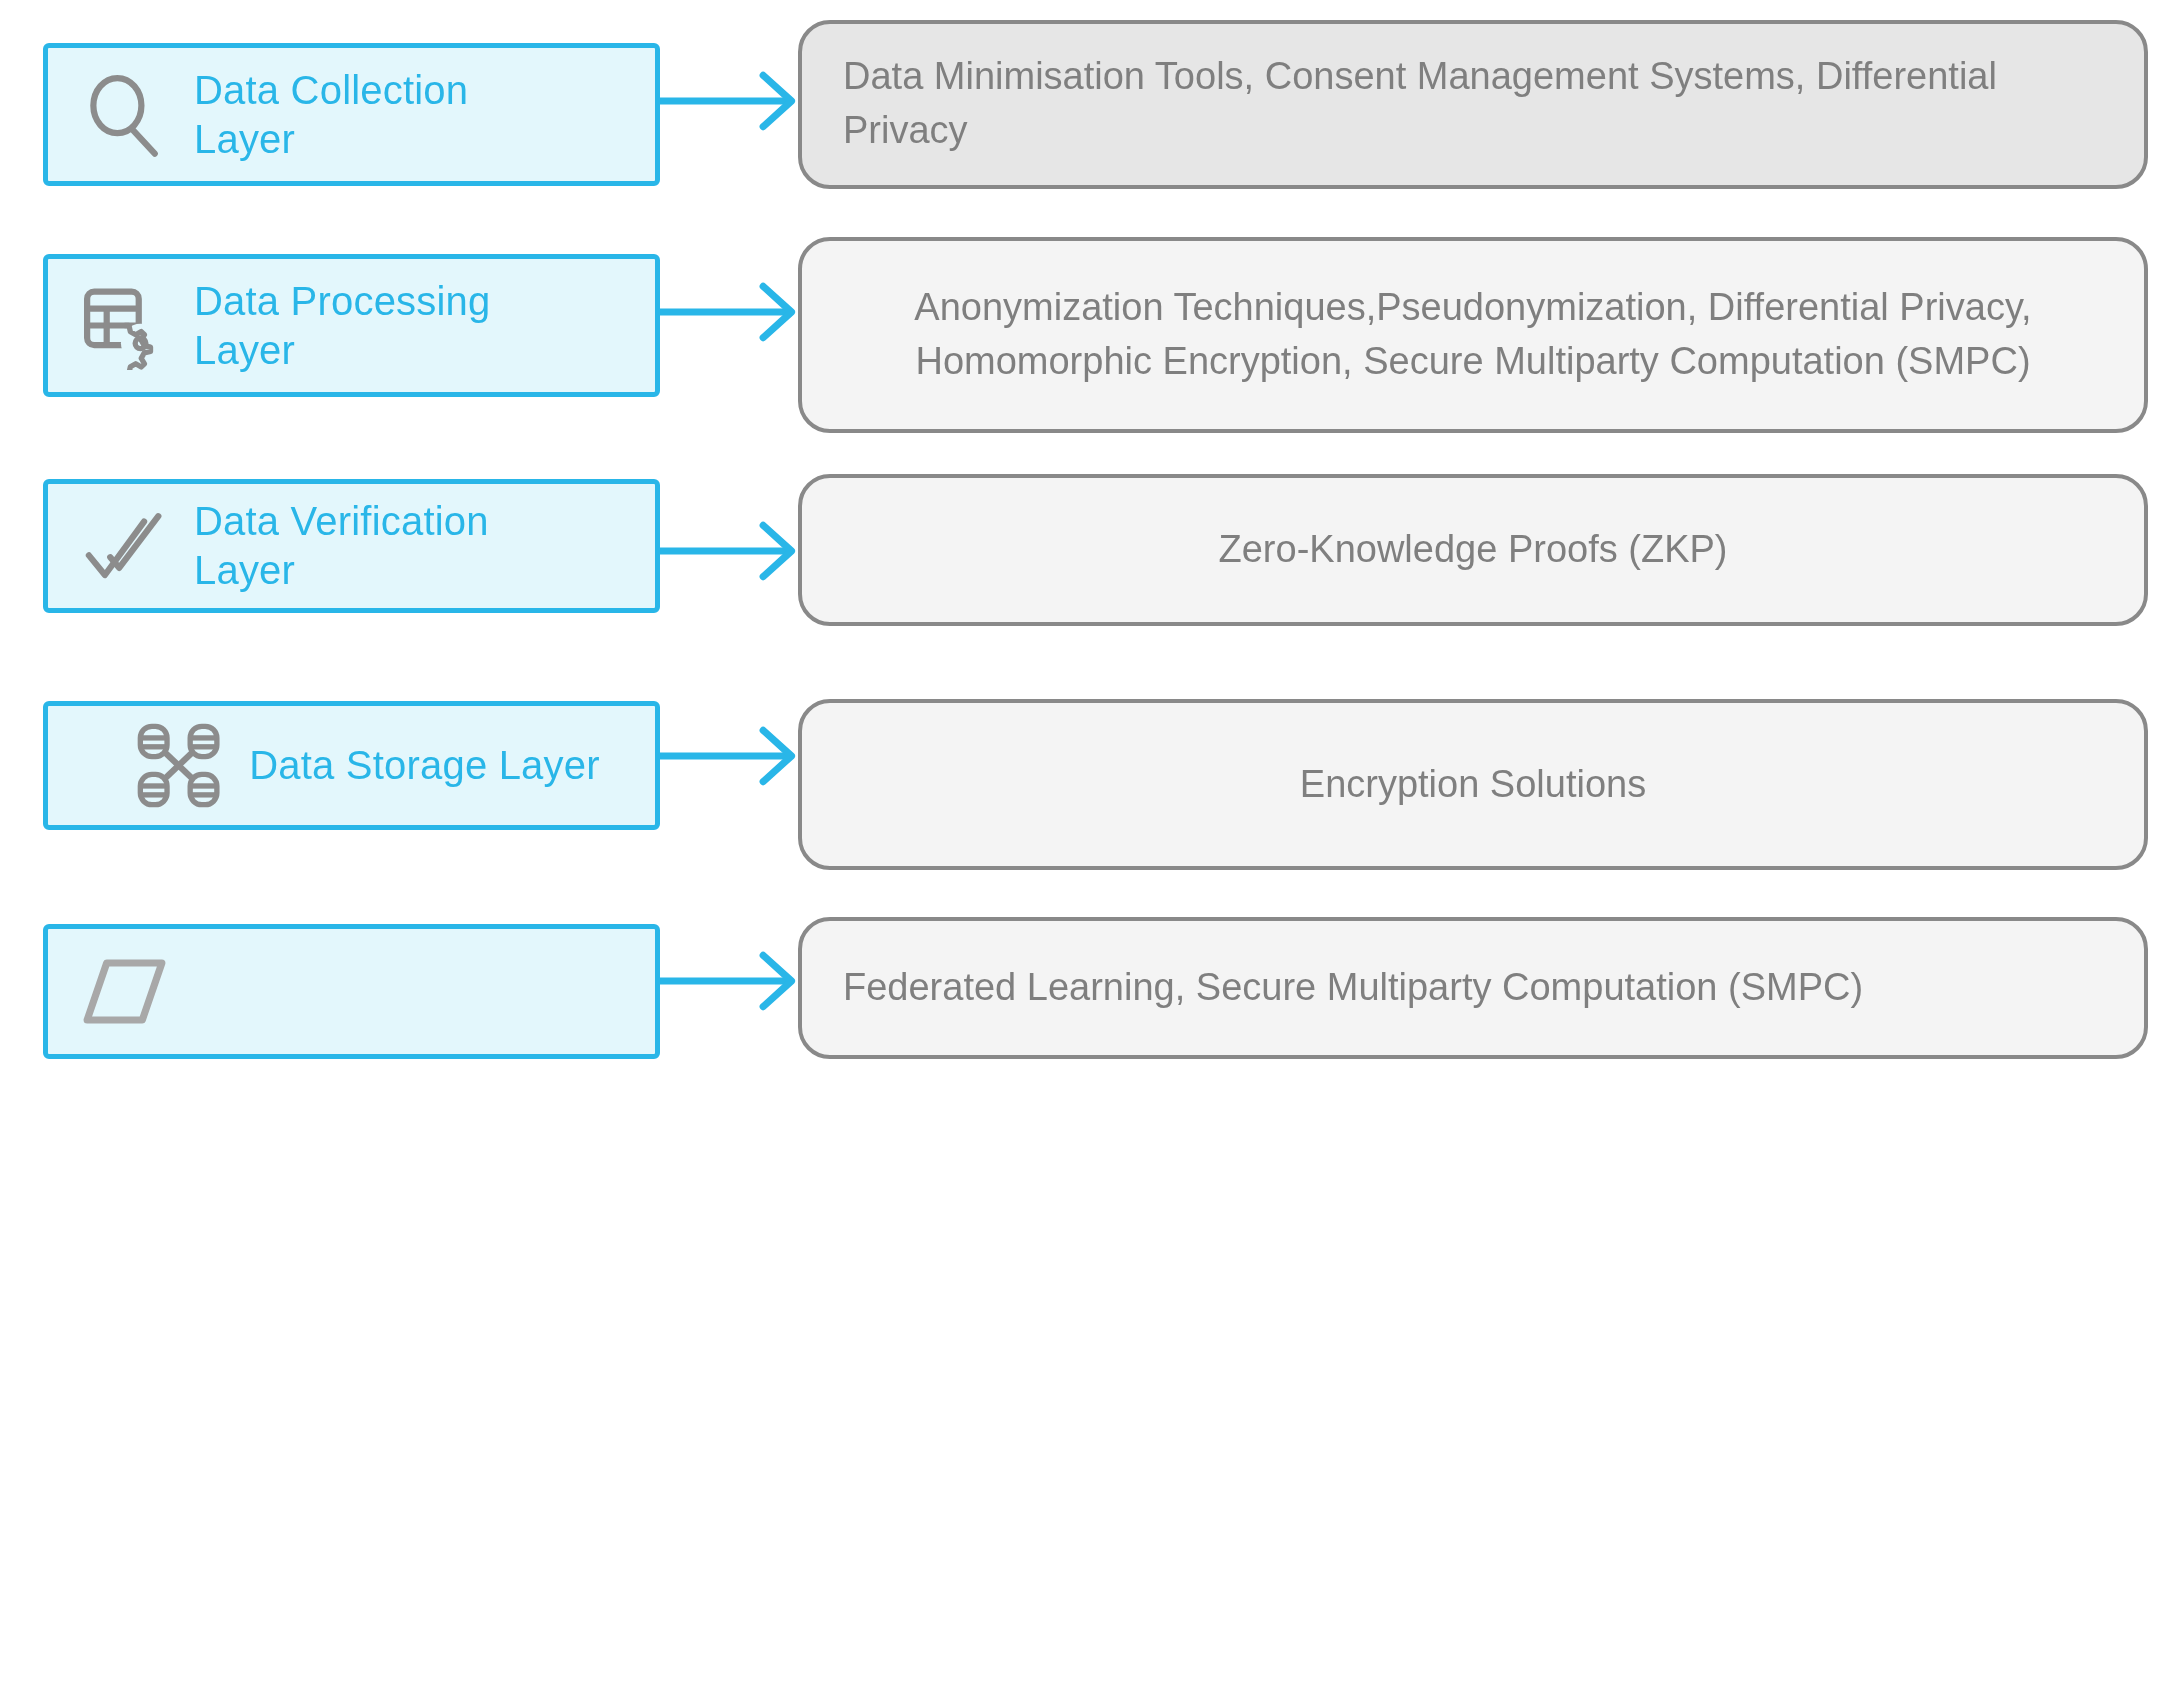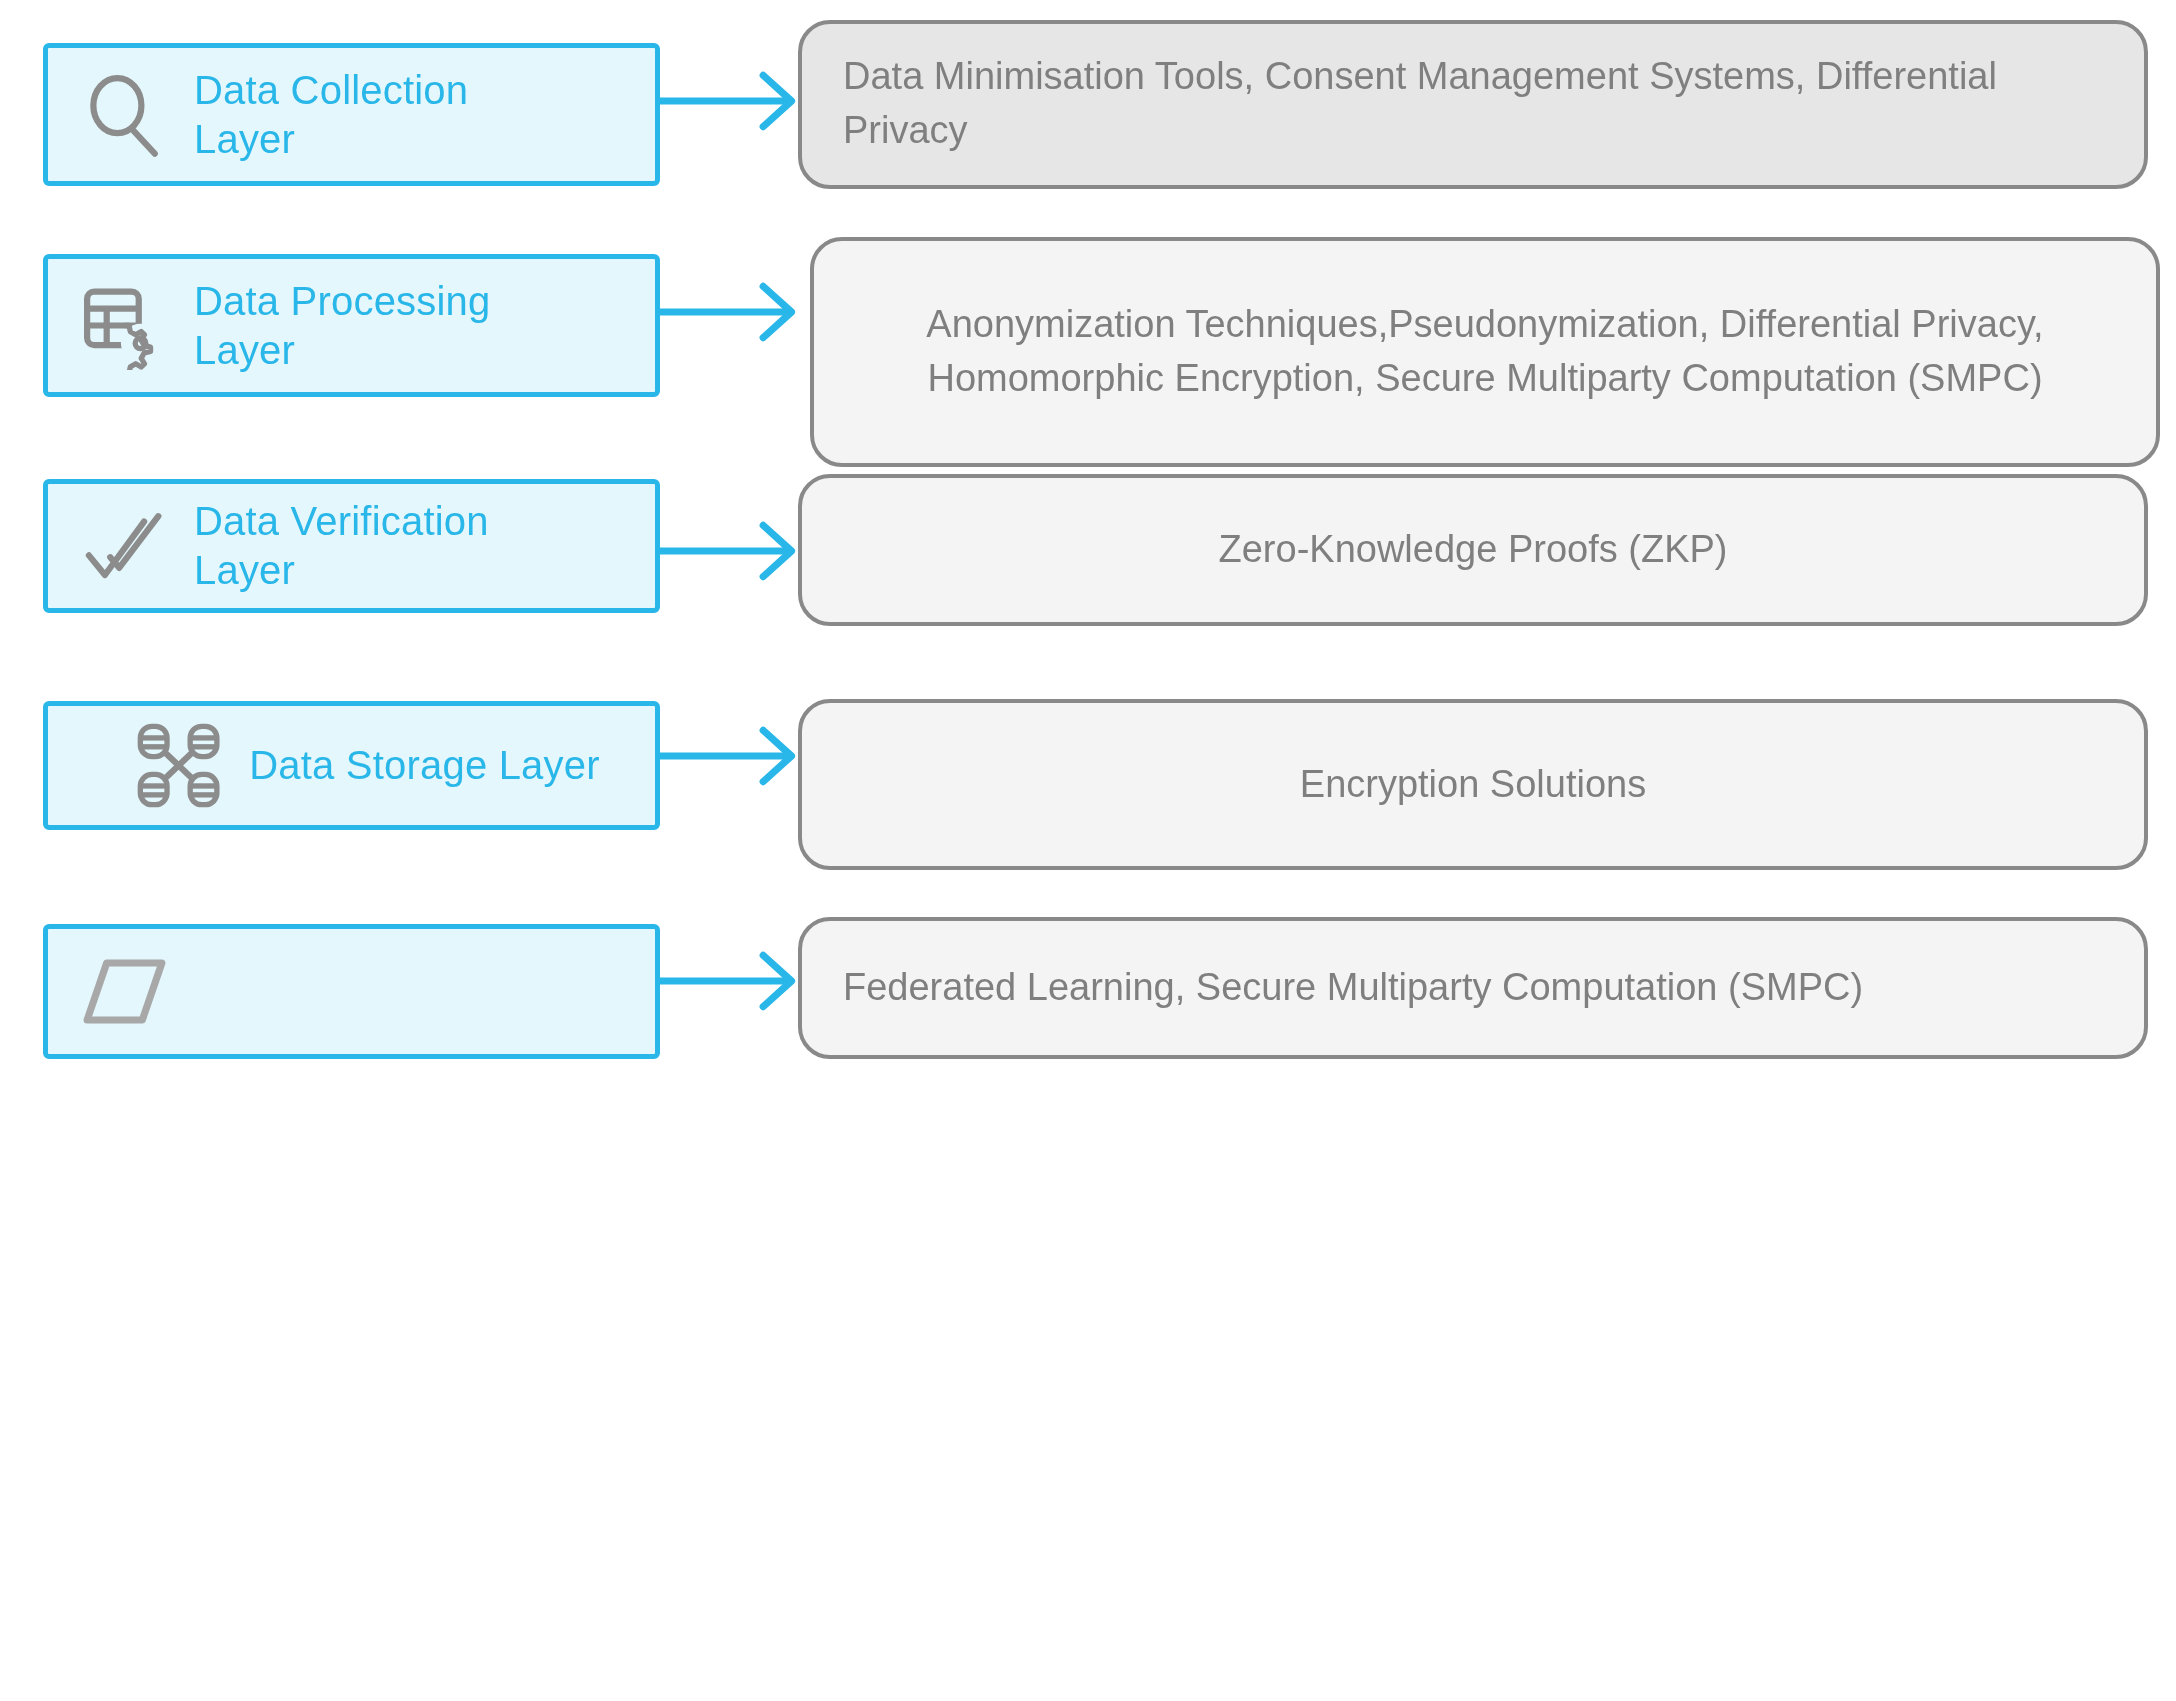--- a/index.html
+++ b/index.html
@@ -71,7 +71,7 @@
   #row-1 .arrow {left:658px;top:70px;}
 
   #row-2 .card  {top:254px; width:617px;height:143px;}
-  #row-2 .panel {top:237px; height:230px;margin-left:12px;}
+  #row-2 .panel {top:237px; height:196px;}
   #row-2 .arrow {left:658px;top:281px;}
 
   #row-3 .card  {top:479px; width:617px;height:134px;}

